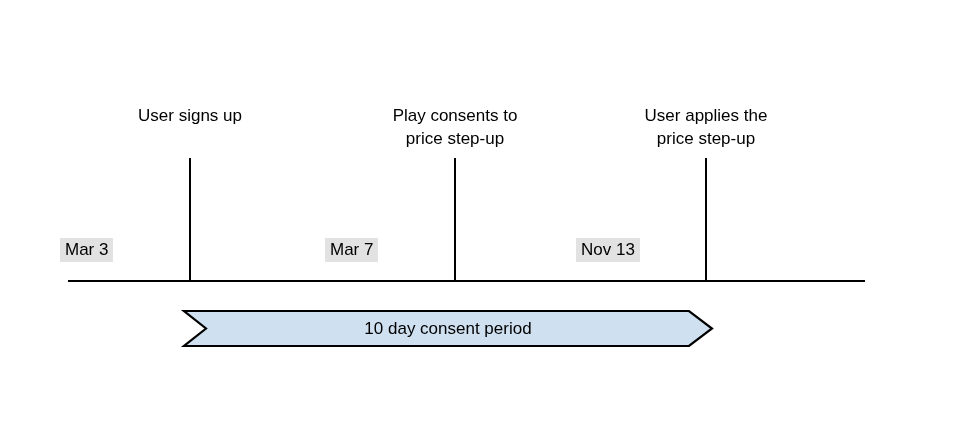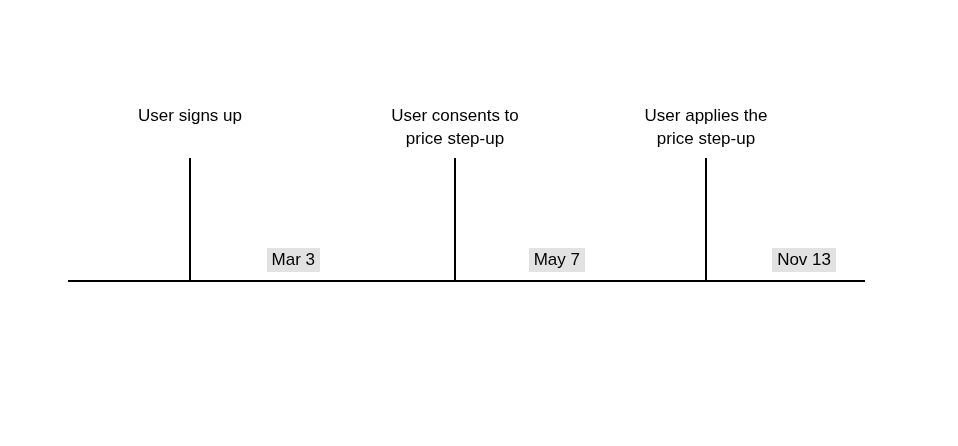--- a/index.html
+++ b/index.html
@@ -115,7 +115,7 @@
   </div>
 
   <div class="event-marker" style="left:455px;">
-    <div class="marker-label">User consents to
+    <div class="marker-label">Play consents to
 price step-up</div>
     <div class="marker-tick"></div>
     <div class="marker-date-wrap">

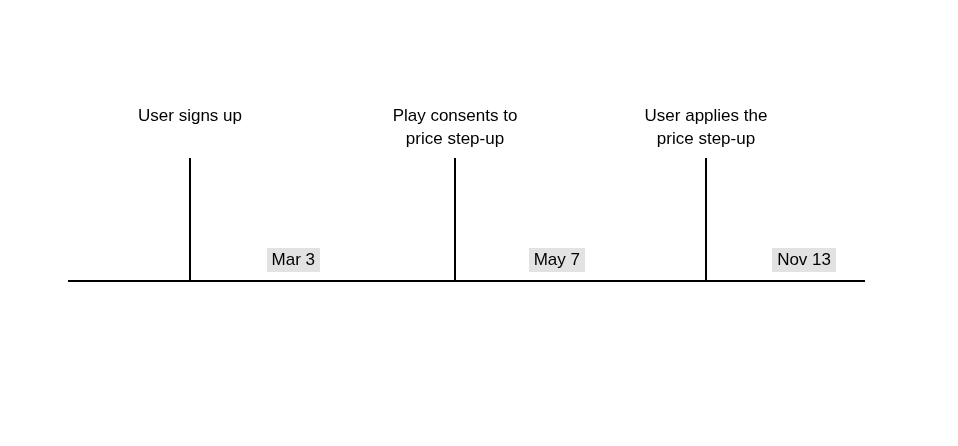--- a/index.html
+++ b/index.html
@@ -57,10 +57,10 @@
   }
   .marker-date-wrap {
     position: absolute;
-    top: 248px;
+    top: 238px;
     width: 260px;
     left: -130px;
-    text-align: right;
+    text-align: left;
   }
   .marker-date {
     display: inline-block;

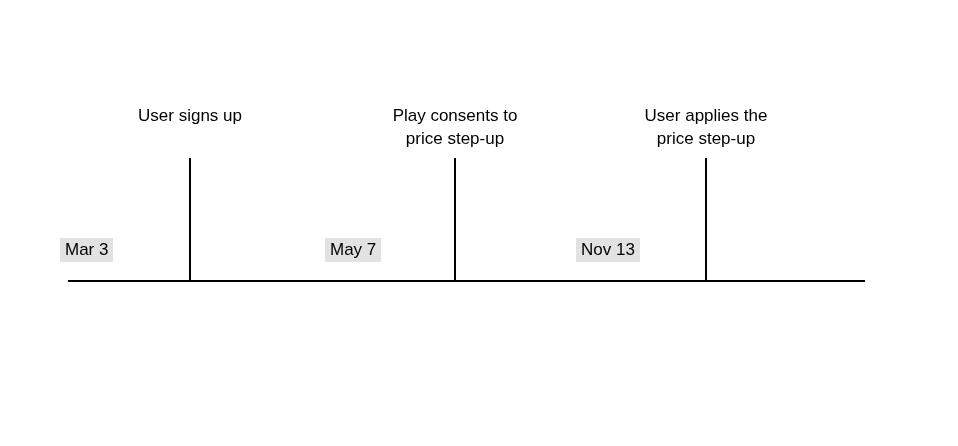--- a/index.html
+++ b/index.html
@@ -119,7 +119,7 @@
 price step-up</div>
     <div class="marker-tick"></div>
     <div class="marker-date-wrap">
-      <span class="marker-date">May 7</span>
+      <span class="marker-date">Mar 7</span>
     </div>
   </div>
 

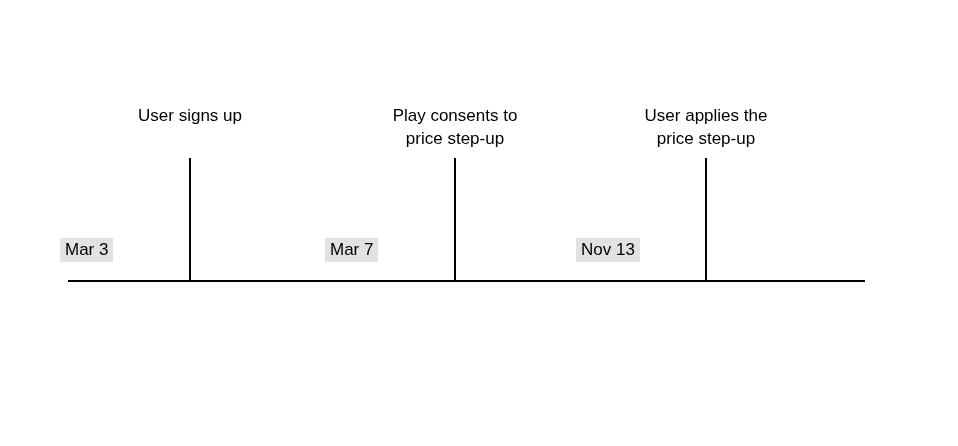--- a/index.html
+++ b/index.html
@@ -132,6 +132,12 @@
     </div>
   </div>
 
+  <div class="period-banner">
+    <svg viewBox="0 0 528 35" preserveAspectRatio="none">
+      <polygon points="0,0 505,0 528,17.5 505,35 0,35 22,17.5" fill="#cfe0f1" stroke="#000000" stroke-width="2.2" stroke-linejoin="miter"></polygon>
+    </svg>
+    <div class="period-banner-label">10 day consent period</div>
+  </div>
 
 </div>
 

